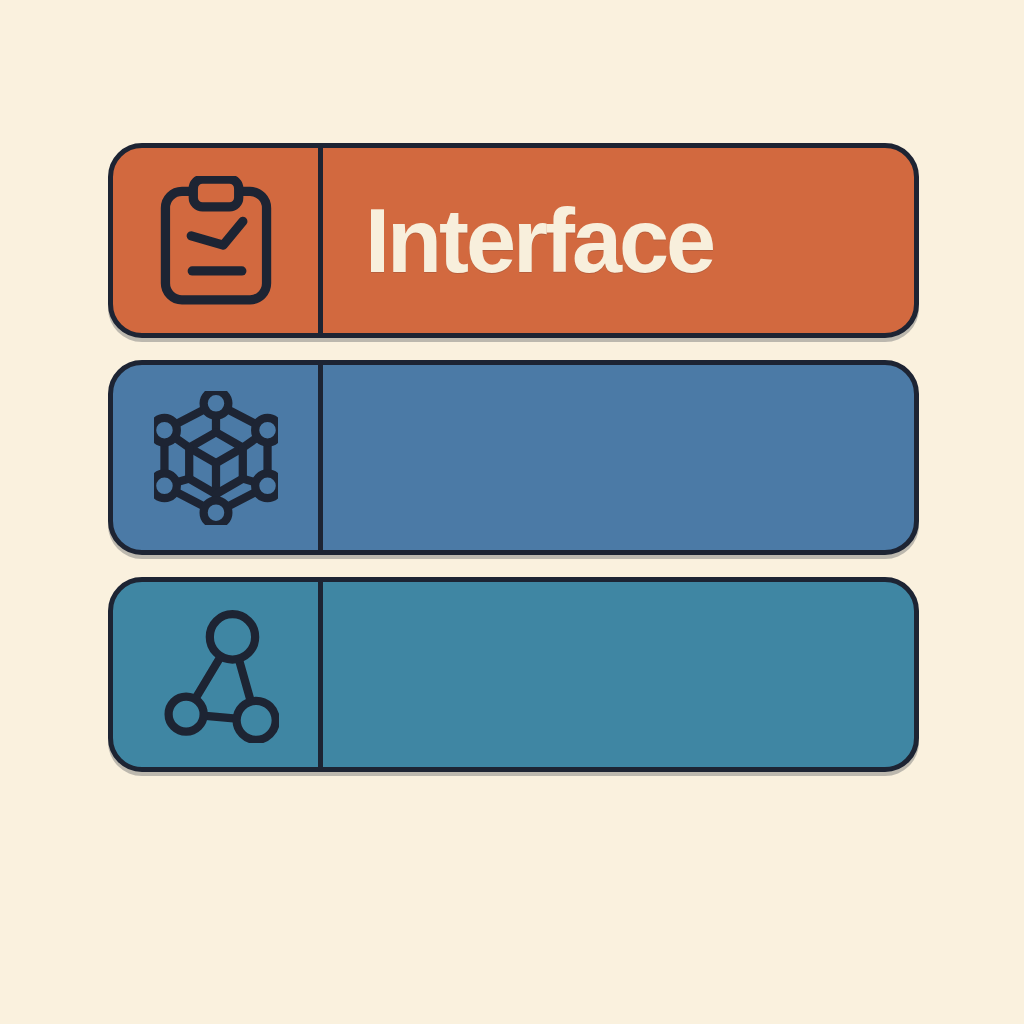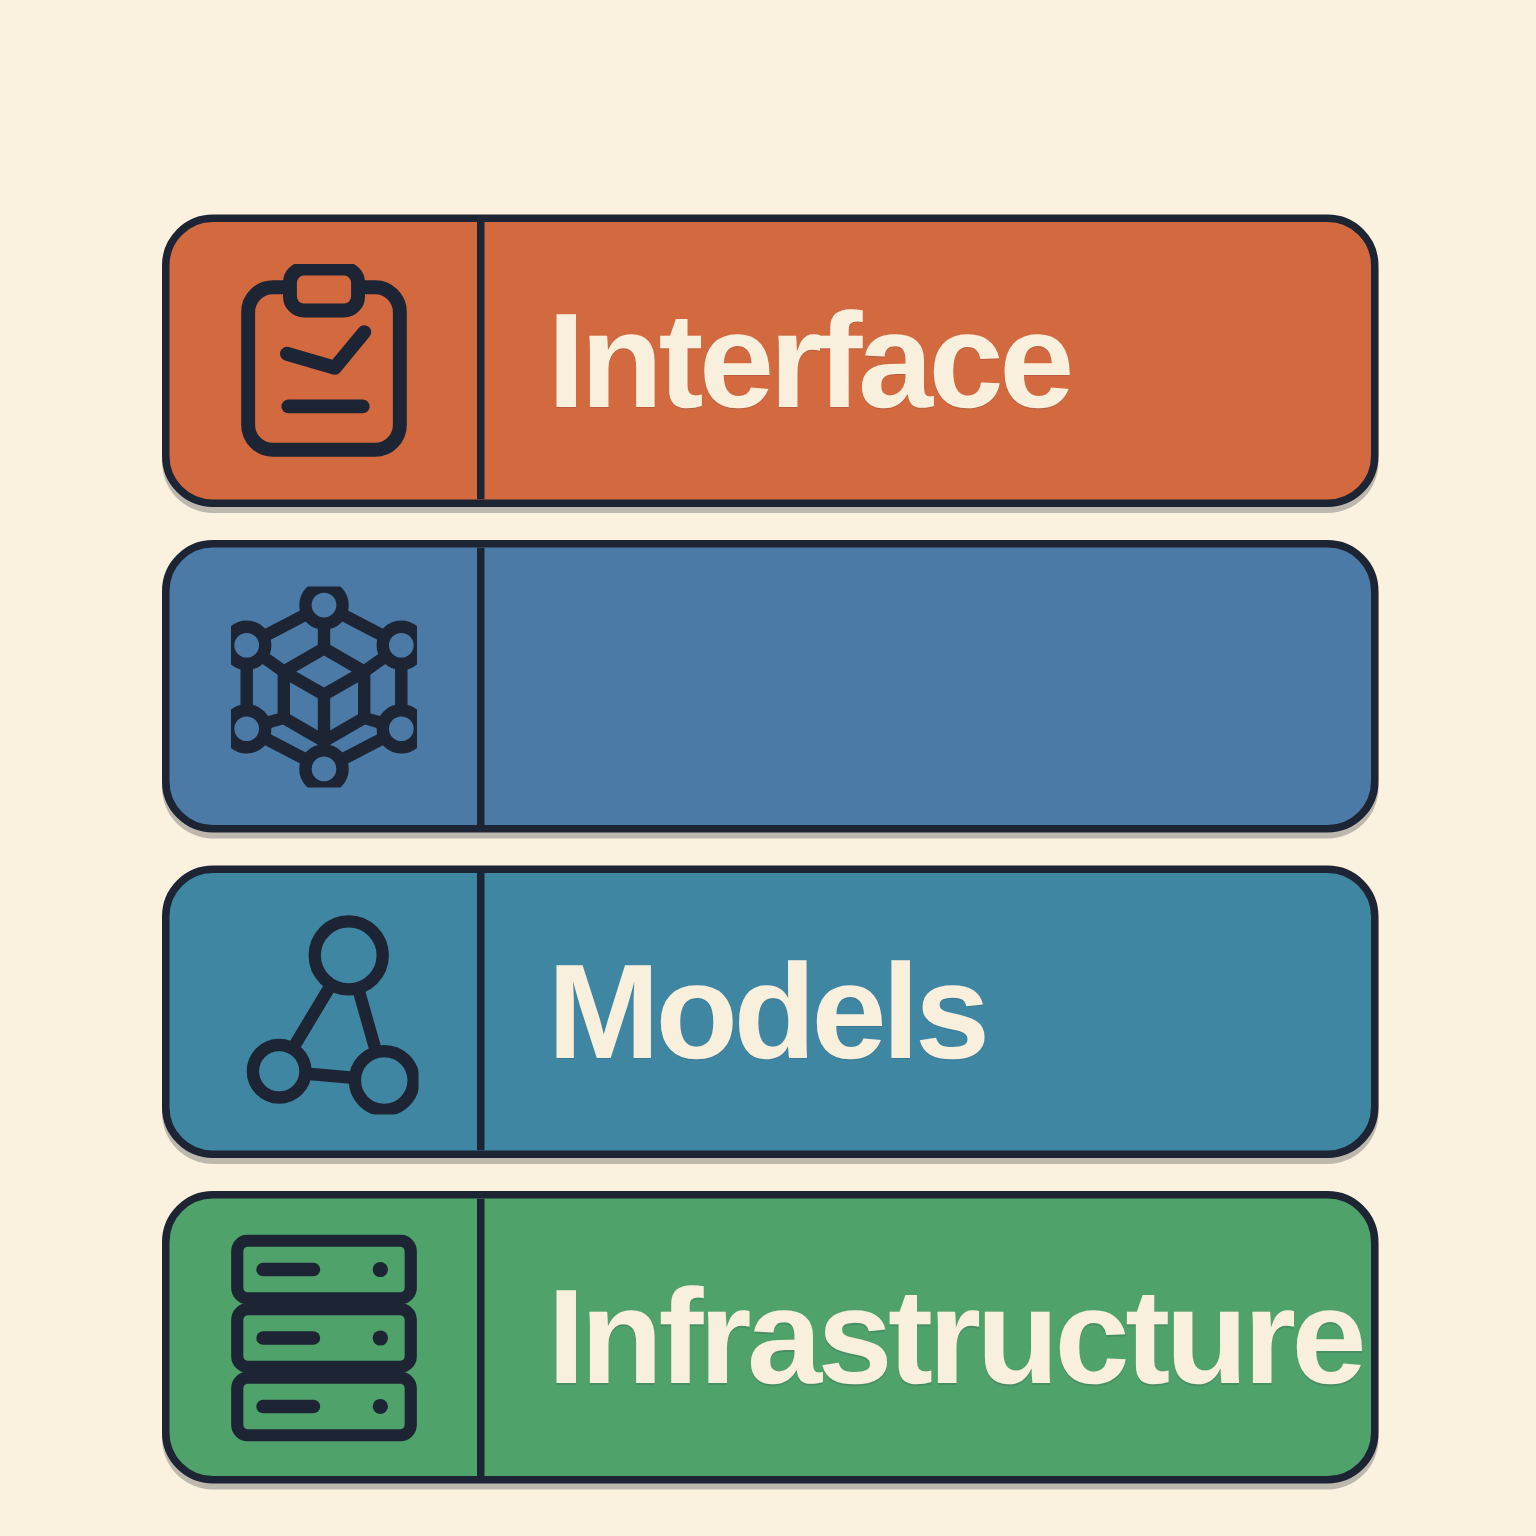--- a/index.html
+++ b/index.html
@@ -144,9 +144,6 @@
       </svg>
     </div>
     <div class="divider"></div>
-    <div class="label-cell">
-      <span class="layer-label">Models</span>
-    </div>
   </div>
 
   <div class="layer-row" style="--row-color: #50A26B;">

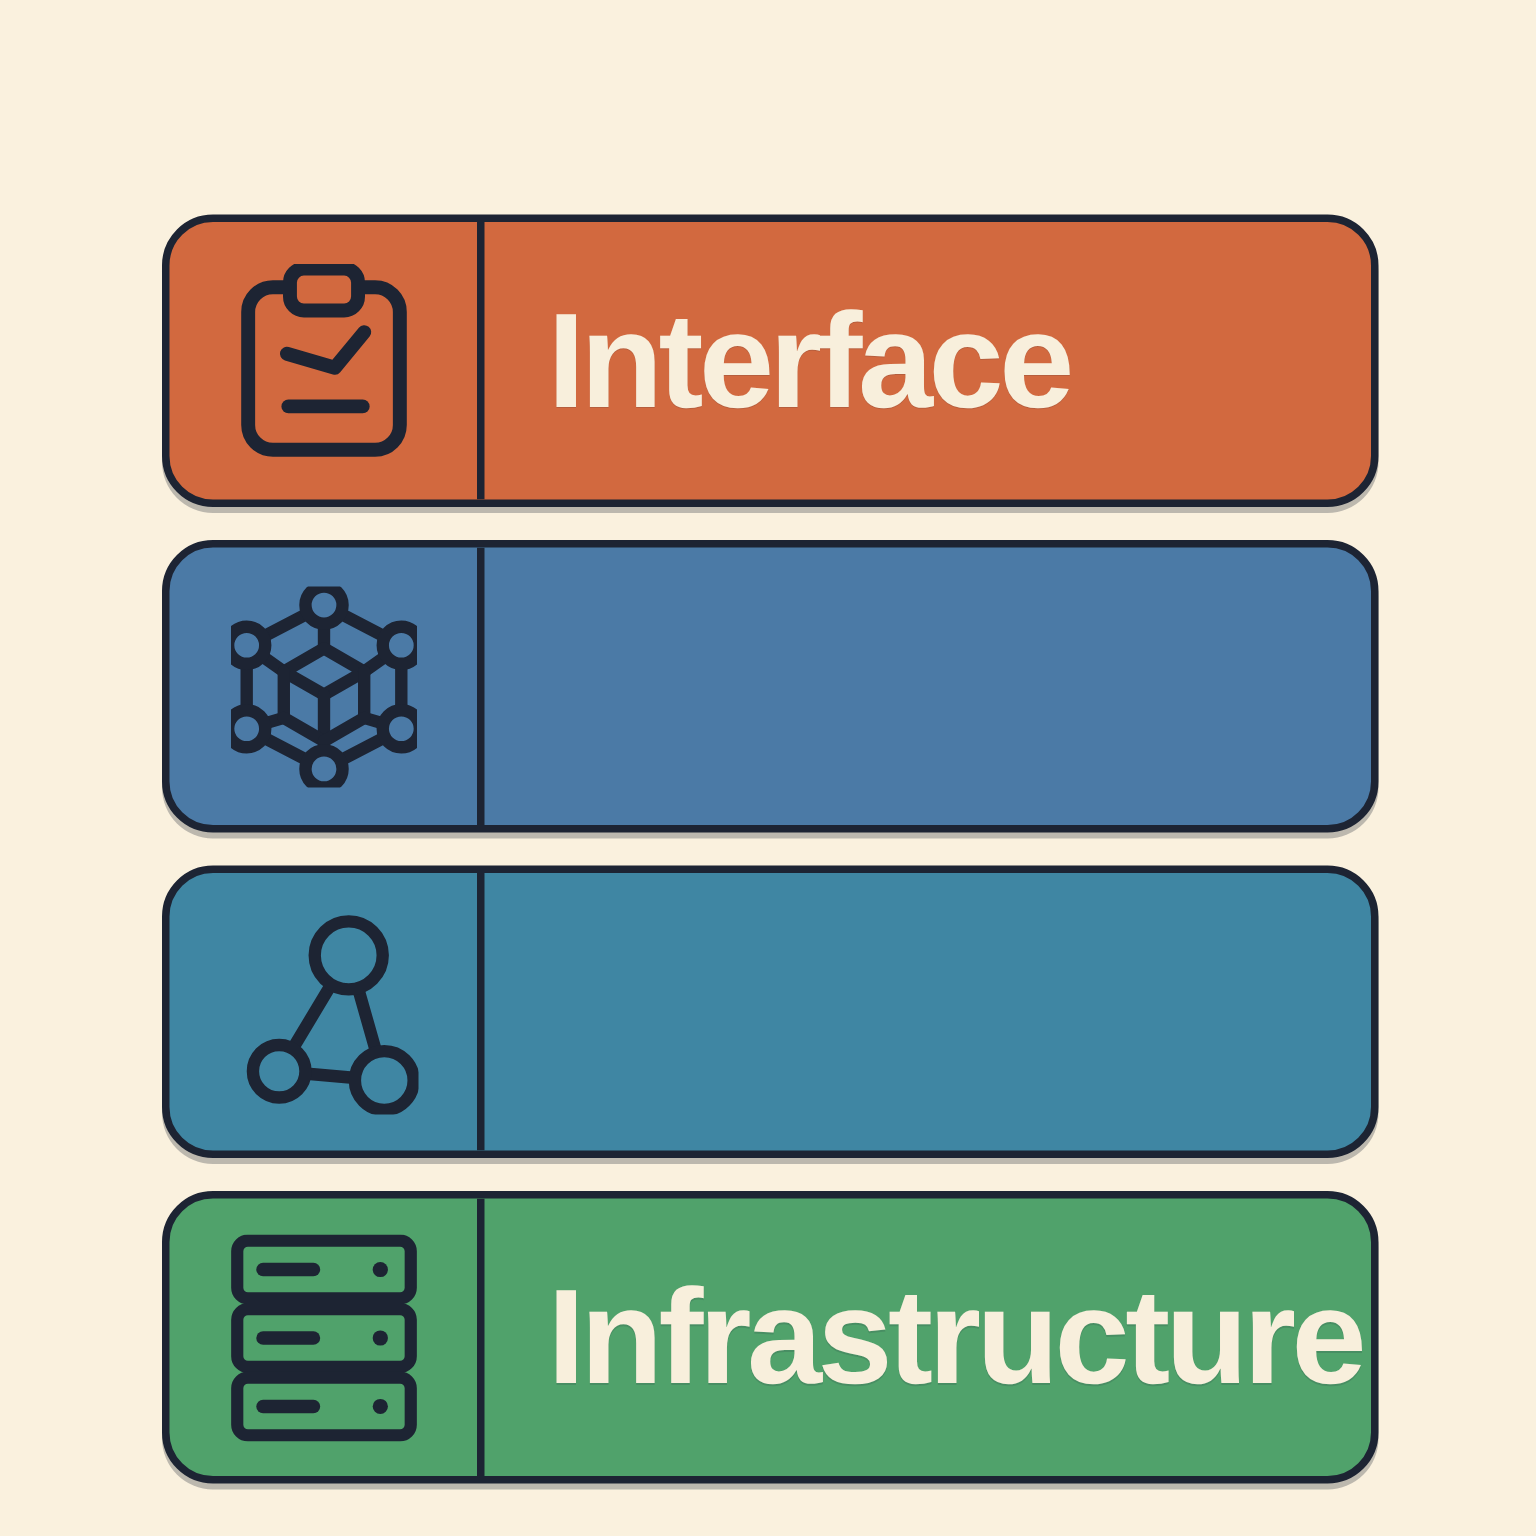--- a/index.html
+++ b/index.html
@@ -146,25 +146,6 @@
     <div class="divider"></div>
   </div>
 
-  <div class="layer-row" style="--row-color: #50A26B;">
-    <div class="icon-cell">
-      <svg width="124" height="138" viewBox="0 0 122 136">
-        <rect class="stroke" x="4" y="4" width="114" height="38" rx="7" stroke-width="8"></rect>
-        <rect class="stroke" x="4" y="49" width="114" height="38" rx="7" stroke-width="8"></rect>
-        <rect class="stroke" x="4" y="94" width="114" height="38" rx="7" stroke-width="8"></rect>
-        <line class="stroke" x1="21" y1="23" x2="54" y2="23" stroke-width="9"></line>
-        <line class="stroke" x1="21" y1="68" x2="54" y2="68" stroke-width="9"></line>
-        <line class="stroke" x1="21" y1="113" x2="54" y2="113" stroke-width="9"></line>
-        <circle class="ink-fill" cx="98" cy="23" r="5"></circle>
-        <circle class="ink-fill" cx="98" cy="68" r="5"></circle>
-        <circle class="ink-fill" cx="98" cy="113" r="5"></circle>
-      </svg>
-    </div>
-    <div class="divider"></div>
-    <div class="label-cell">
-      <span class="layer-label">Infrastructure</span>
-    </div>
-  </div>
 
 </div>
 

